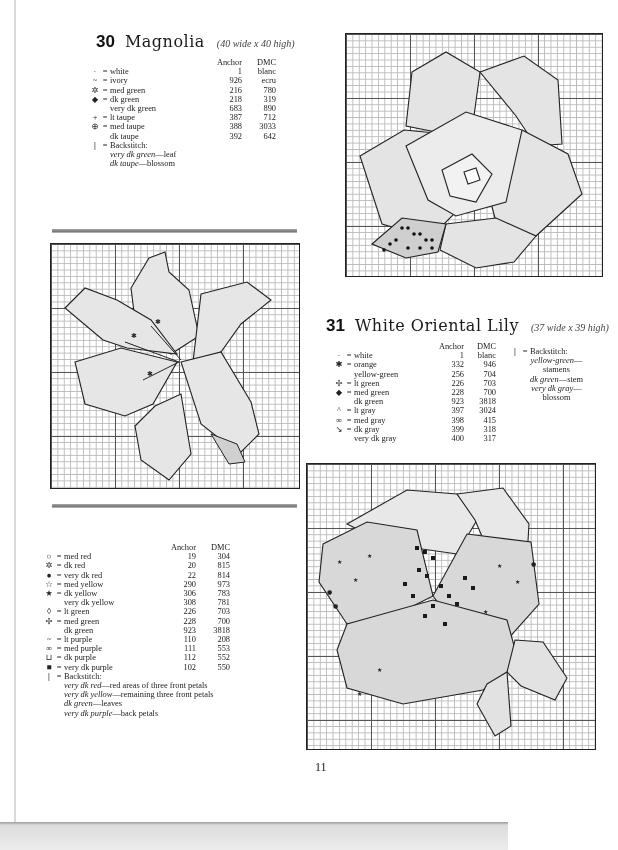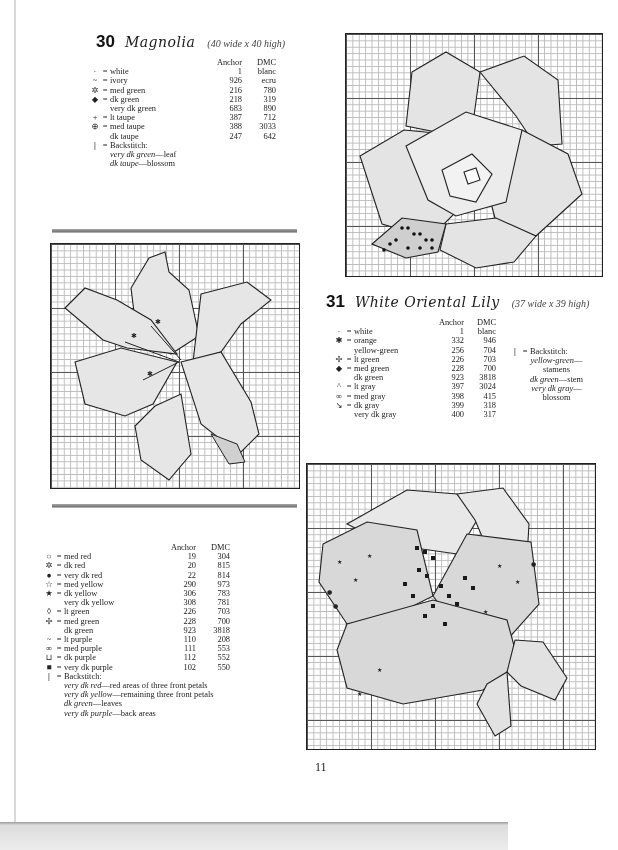--- a/index.html
+++ b/index.html
@@ -8,7 +8,7 @@
   .abs { position:absolute; }
   .title-row { display:flex; align-items:baseline; white-space:nowrap; }
   .num { font-family:"Liberation Sans", sans-serif; font-weight:bold; font-size:17px; color:#111; margin-right:10px; }
-  .name { font-family:"DejaVu Serif", serif; font-size:14px; font-style:italic; letter-spacing:0.5px; margin-right:12px; }
+  .name { font-family:"DejaVu Serif", serif; font-size:16px; letter-spacing:0.5px; margin-right:12px; }
   .size { font-family:"Liberation Serif", serif; font-size:10px; font-style:italic; color:#444; }
   table.key { border-collapse:collapse; font-family:"Liberation Serif", serif; font-size:8.4px; line-height:9.2px; color:#222; }
   table.key td { padding:0; vertical-align:top; white-space:nowrap; }

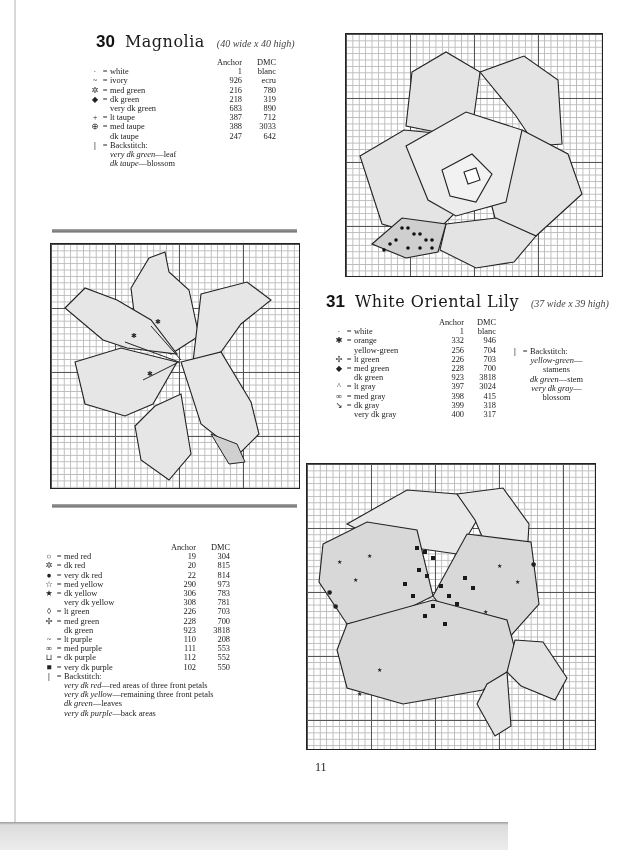--- a/index.html
+++ b/index.html
@@ -105,7 +105,7 @@
           <td class="sym"></td>
           <td class="eq"></td>
           <td style="padding-left: 0px;">dk taupe</td>
-          <td class="col">247</td>
+          <td class="col">392</td>
           <td class="col">642</td>
         </tr>
         <tr>

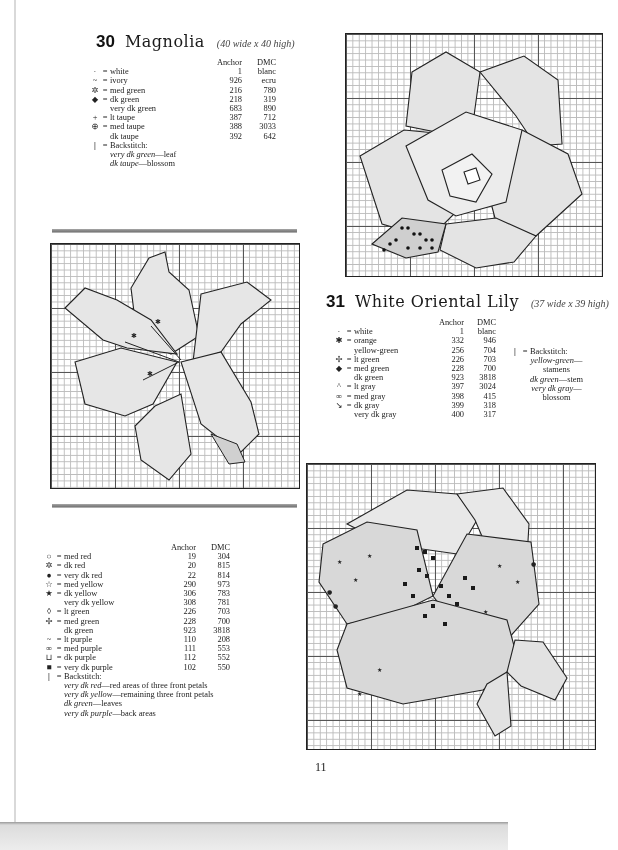--- a/index.html
+++ b/index.html
@@ -185,7 +185,7 @@
   </svg>
 </div>
 
-<div class="abs" style="left:326px; top:292px;">
+<div class="abs" style="left:326px; top:316px;">
   <div class="title-row">
     <span class="num">31</span>
     <span class="name">White Oriental Lily</span>

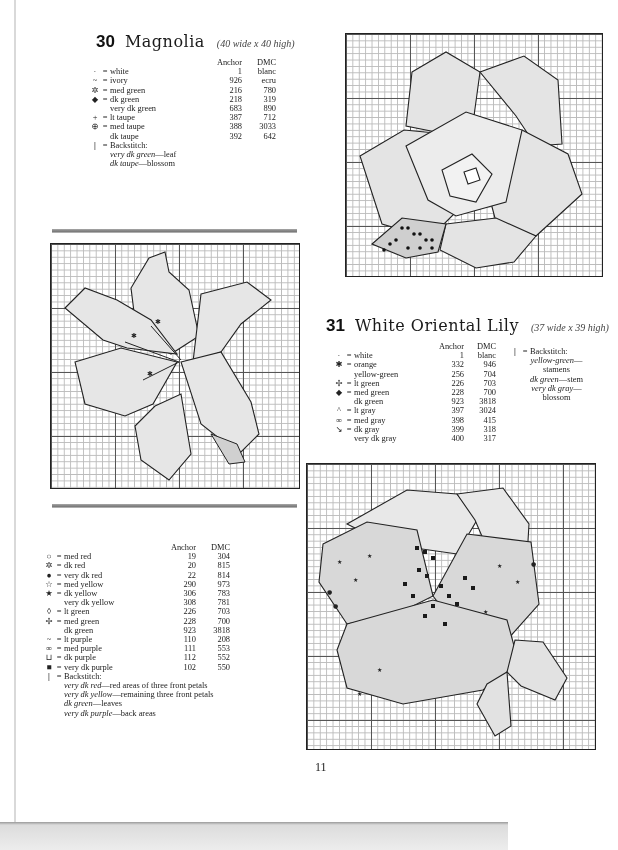--- a/index.html
+++ b/index.html
@@ -485,7 +485,7 @@
         <tr>
           <td></td>
           <td></td>
-          <td colspan="3"><span class="note">very dk purple</span><span>—back areas</span></td>
+          <td colspan="3"><span class="note">very dk purple</span><span>—back petals</span></td>
         </tr>
       </tbody>
   </table>

